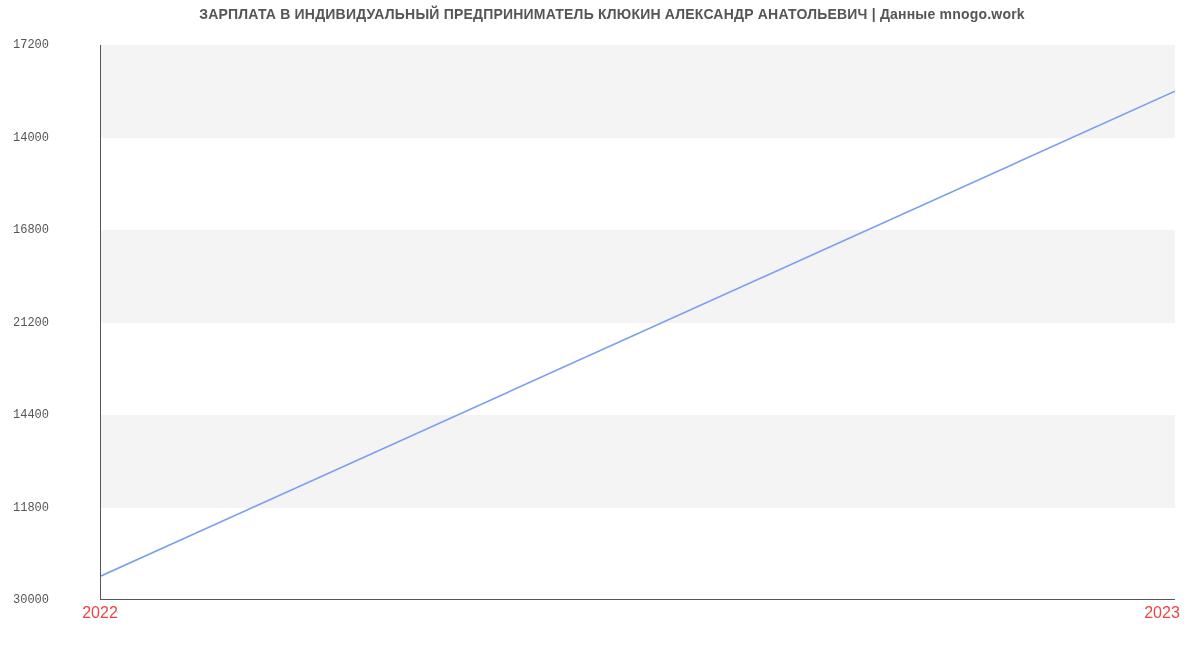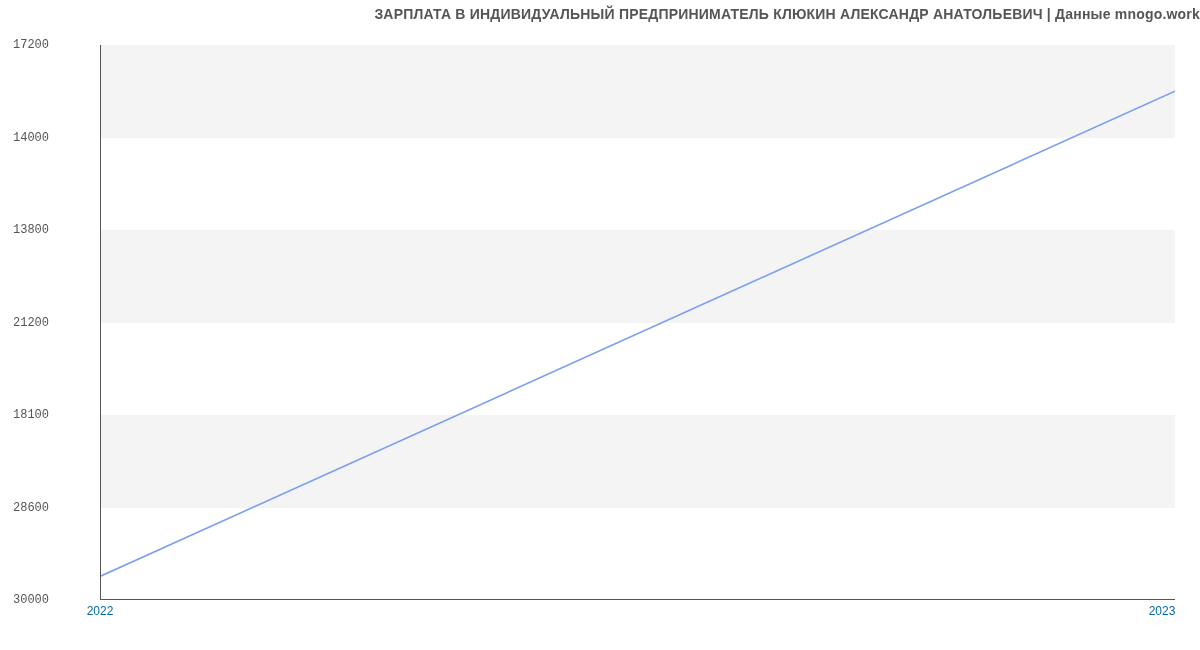--- a/index.html
+++ b/index.html
@@ -21,7 +21,7 @@
     top: 6px;
     left: 0;
     right: 0;
-    text-align: right;
+    text-align: center;
     font-size: 14px;
     font-weight: 600;
     letter-spacing: 0.2px;

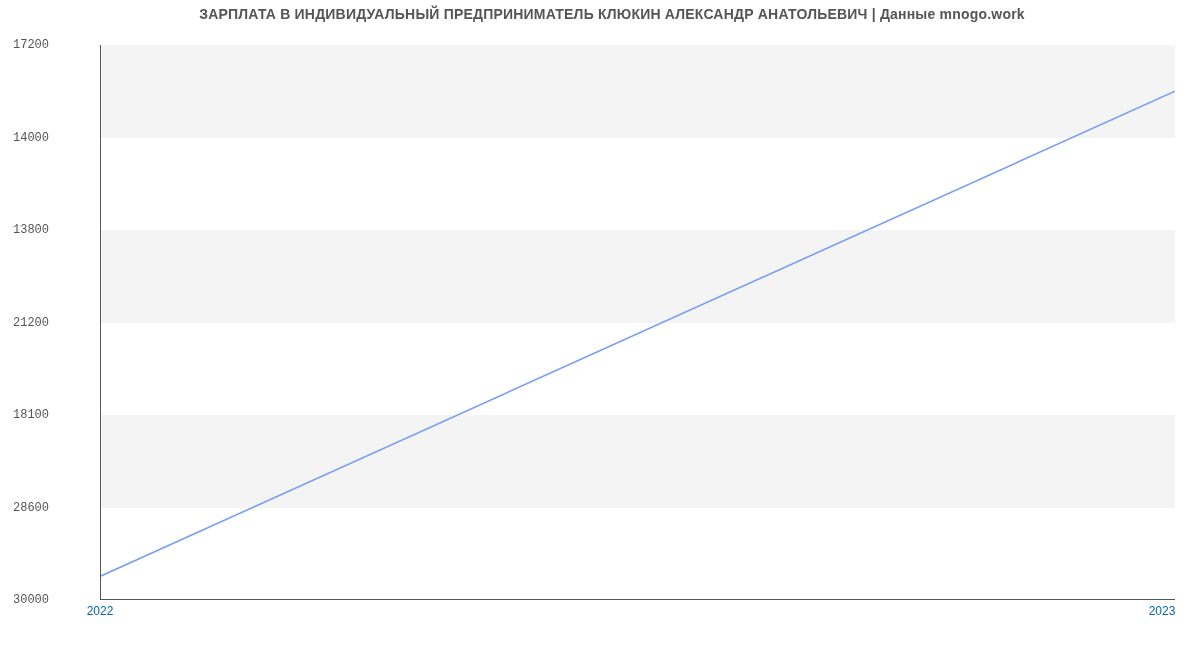--- a/index.html
+++ b/index.html
@@ -83,7 +83,7 @@
 
   <div class="y-tick" style="top:45px">17200</div>
   <div class="y-tick" style="top:137.5px">14000</div>
-  <div class="y-tick" style="top:230px">13800</div>
+  <div class="y-tick" style="top:230px">16800</div>
   <div class="y-tick" style="top:322.5px">21200</div>
   <div class="y-tick" style="top:415px">18100</div>
   <div class="y-tick" style="top:507.5px">28600</div>

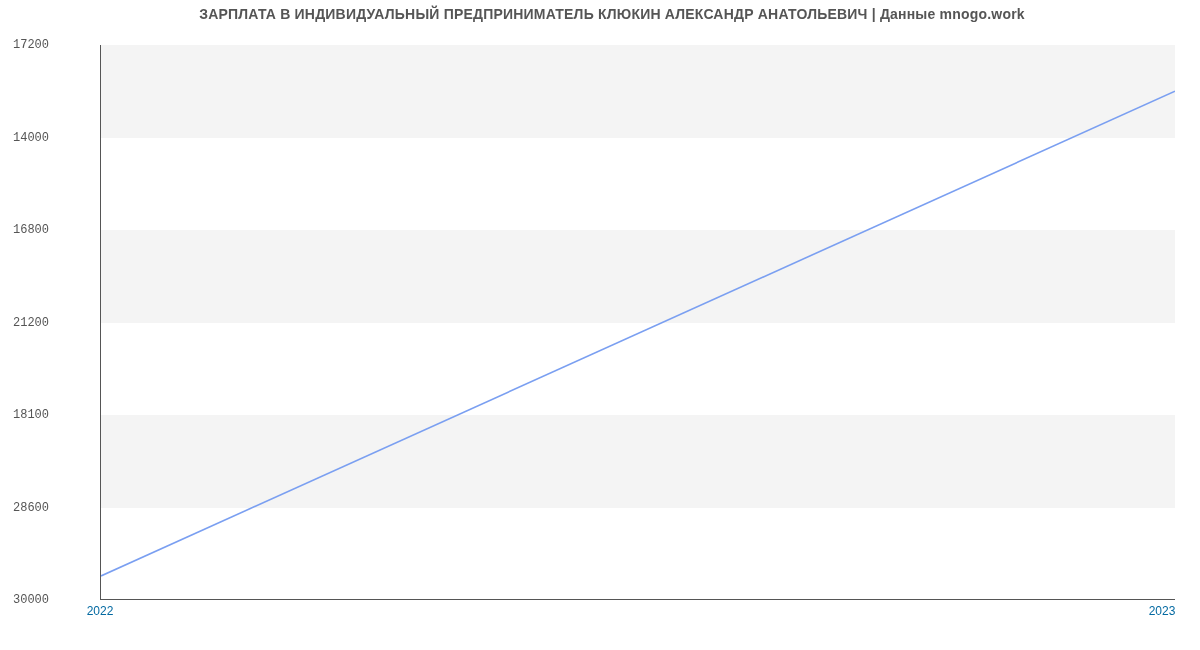--- a/index.html
+++ b/index.html
@@ -85,7 +85,7 @@
   <div class="y-tick" style="top:137.5px">14000</div>
   <div class="y-tick" style="top:230px">16800</div>
   <div class="y-tick" style="top:322.5px">21200</div>
-  <div class="y-tick" style="top:415px">18100</div>
+  <div class="y-tick" style="top:415px">14400</div>
   <div class="y-tick" style="top:507.5px">28600</div>
   <div class="y-tick" style="top:600px">30000</div>
 

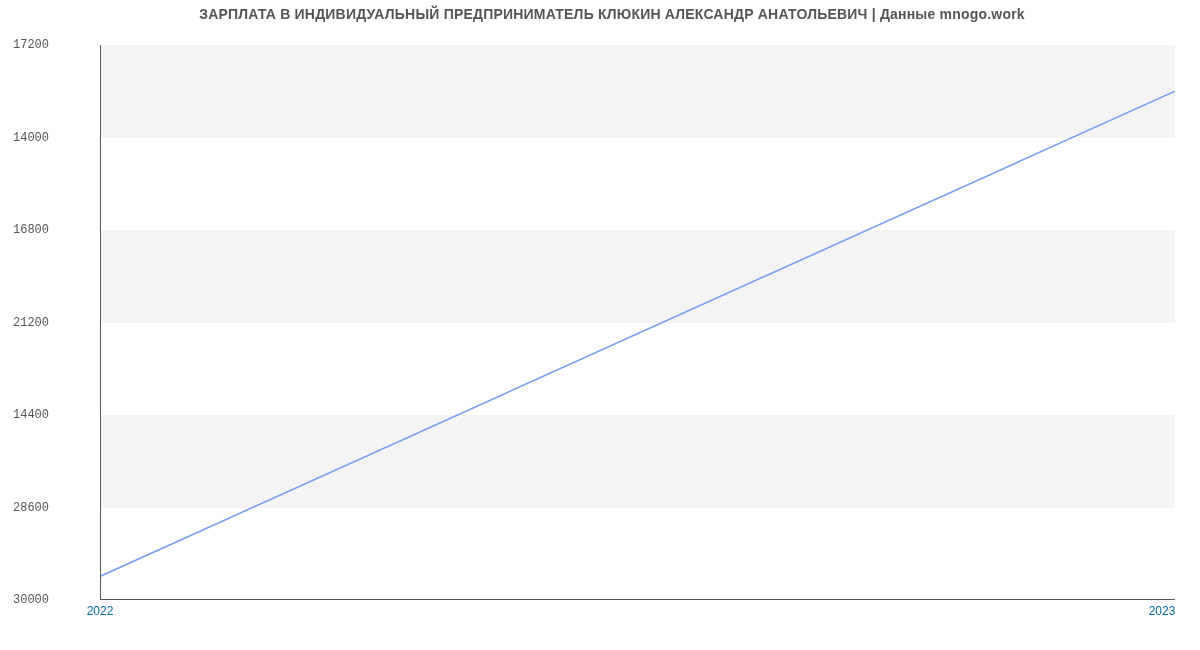--- a/index.html
+++ b/index.html
@@ -86,7 +86,7 @@
   <div class="y-tick" style="top:230px">16800</div>
   <div class="y-tick" style="top:322.5px">21200</div>
   <div class="y-tick" style="top:415px">14400</div>
-  <div class="y-tick" style="top:507.5px">28600</div>
+  <div class="y-tick" style="top:507.5px">11800</div>
   <div class="y-tick" style="top:600px">30000</div>
 
   <div class="x-tick" style="left:100px; transform:translateX(-50%);">2022</div>

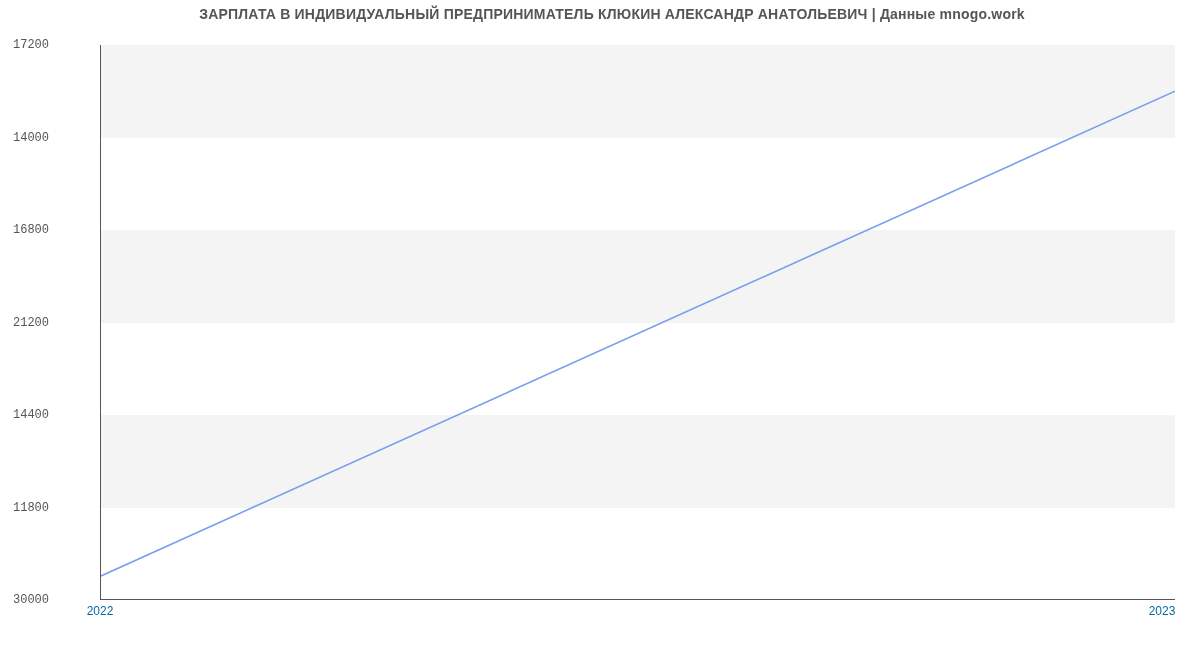--- a/index.html
+++ b/index.html
@@ -71,8 +71,8 @@
   .x-tick {
     position: absolute;
     top: 604px;
-    font-size: 12px;
-    color: #0369a1;
+    font-size: 16px;
+    color: #ef4444;
   }
 </style>
 </head>

